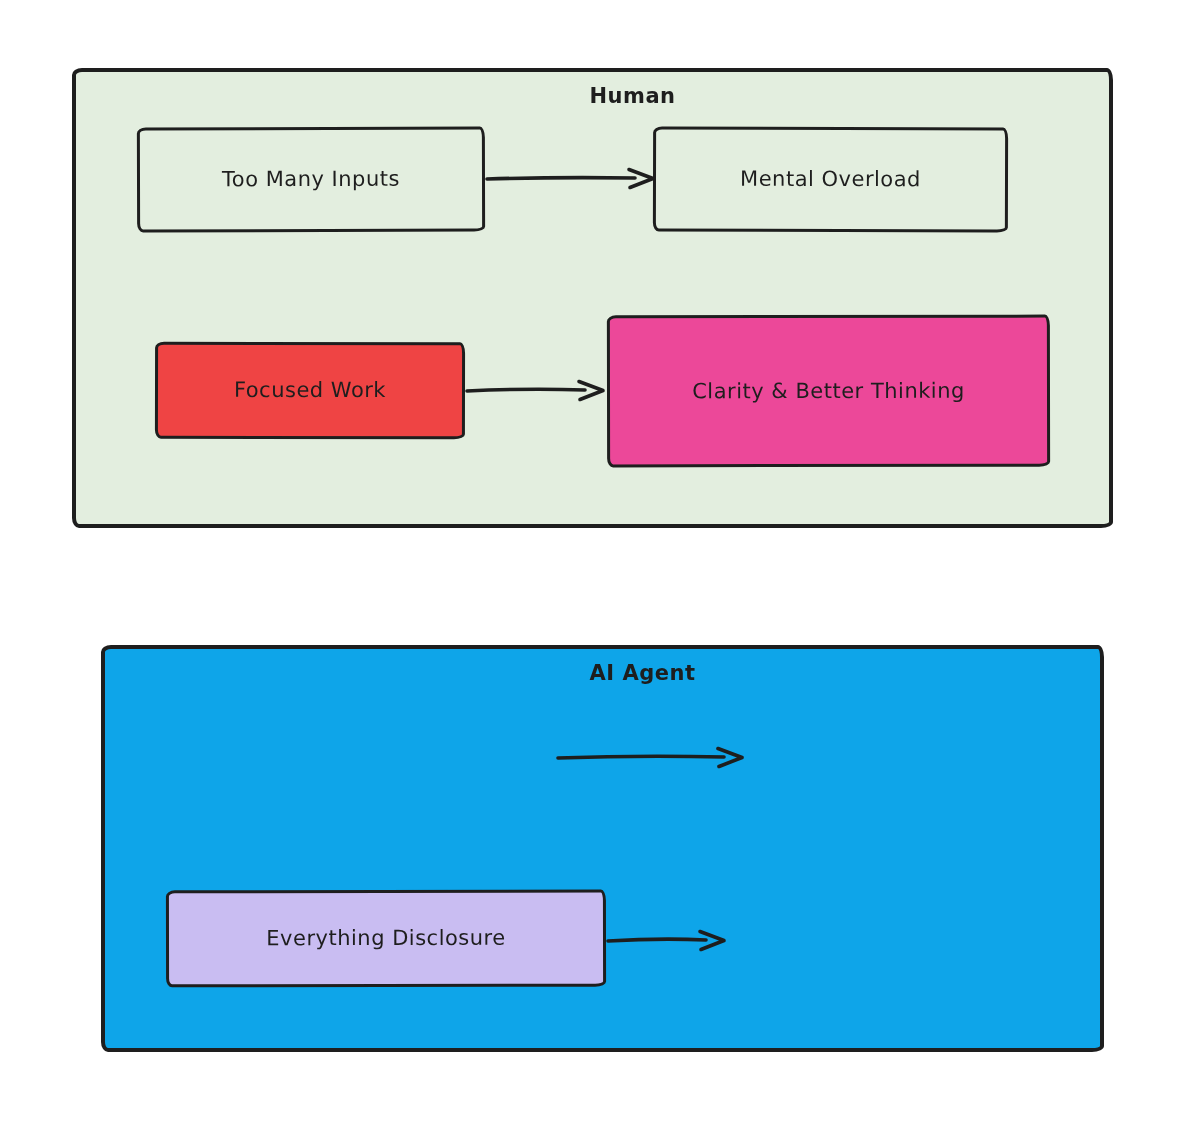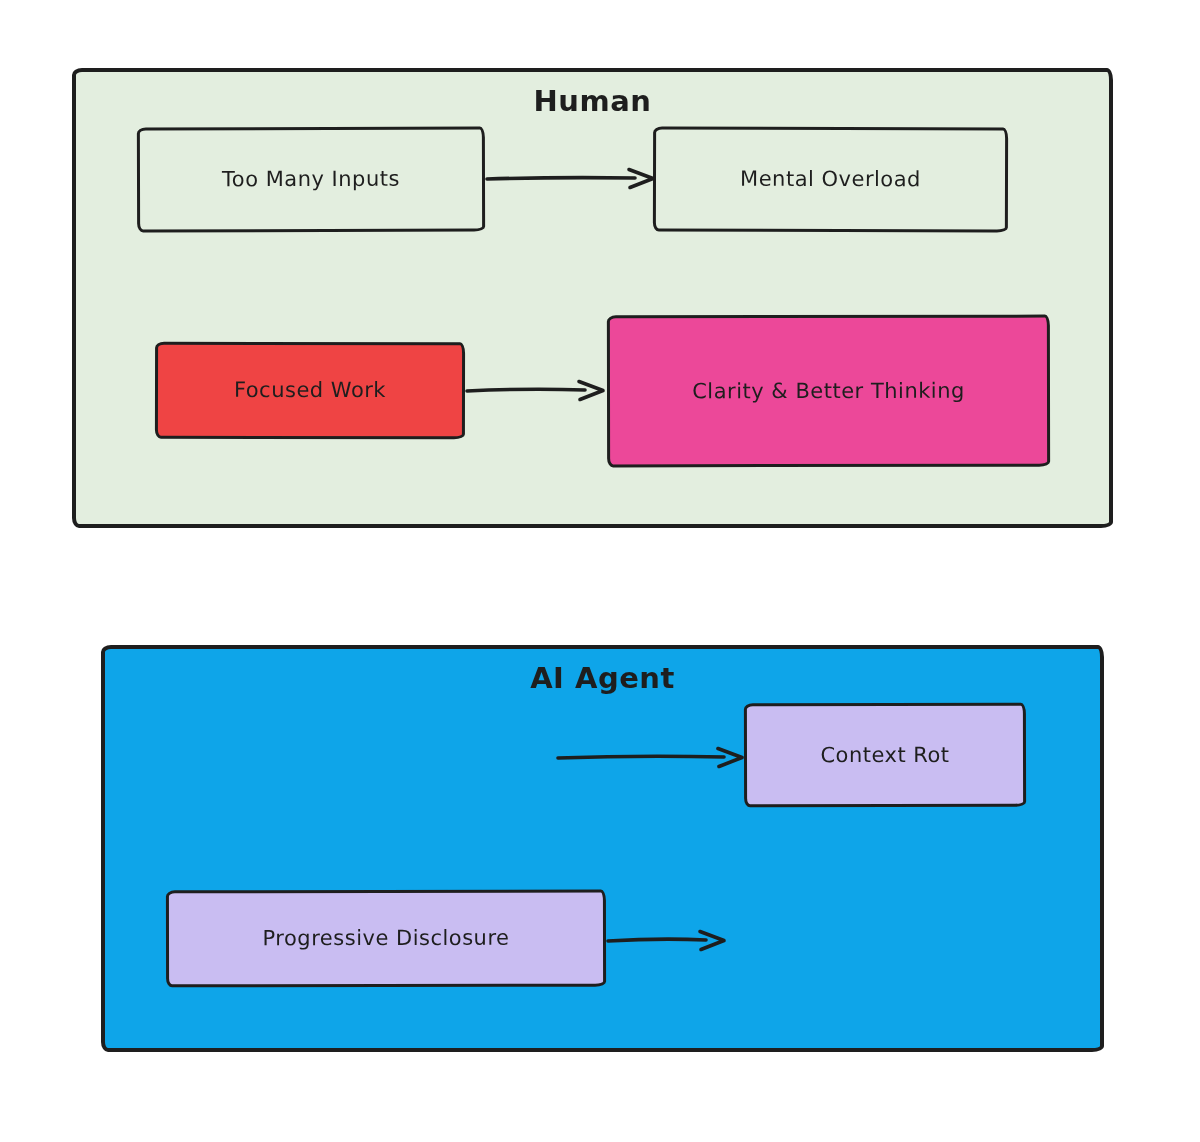--- a/index.html
+++ b/index.html
@@ -30,9 +30,10 @@
     left: 0;
     width: 100%;
     text-align: center;
-    font-size: 29px;
+    font-size: 21px;
     font-weight: 600;
     letter-spacing: 0.5px;
+    padding-left: 40px;
   }
   .node {
     position: absolute;

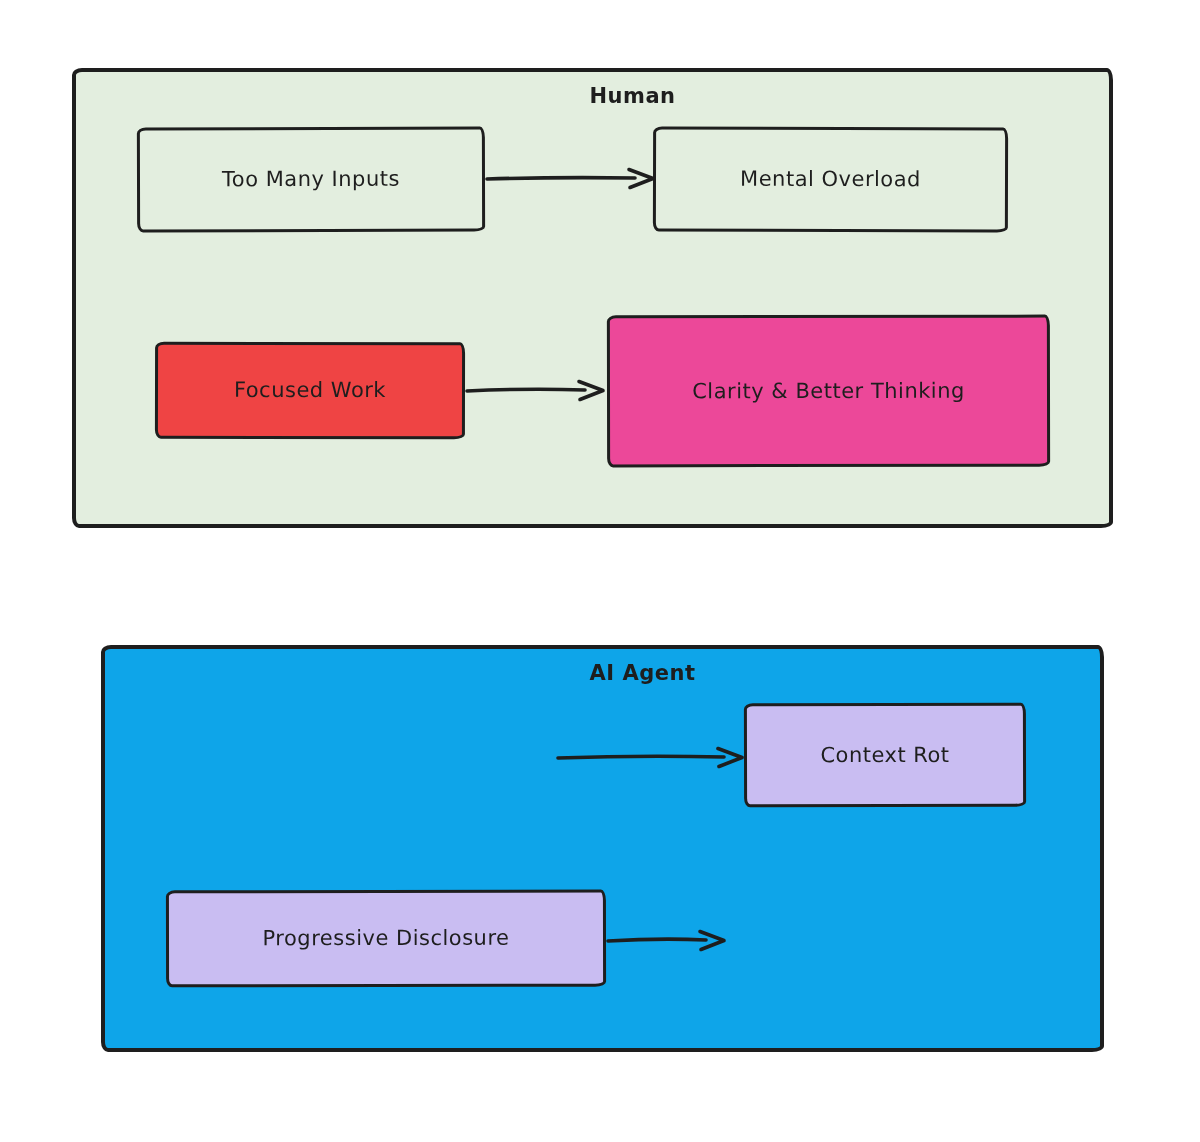--- a/index.html
+++ b/index.html
@@ -112,9 +112,6 @@
       <path d="M162 4.5 L186 13.5 L163 22.5"></path>
     </svg>
 
-    <div class="node node-f" style="background: rgb(201, 189, 242);">
-      <span>Context Rot</span>
-    </div>
 
     <div class="node node-g" style="background: rgb(201, 189, 242);">
       <span>Progressive Disclosure</span>

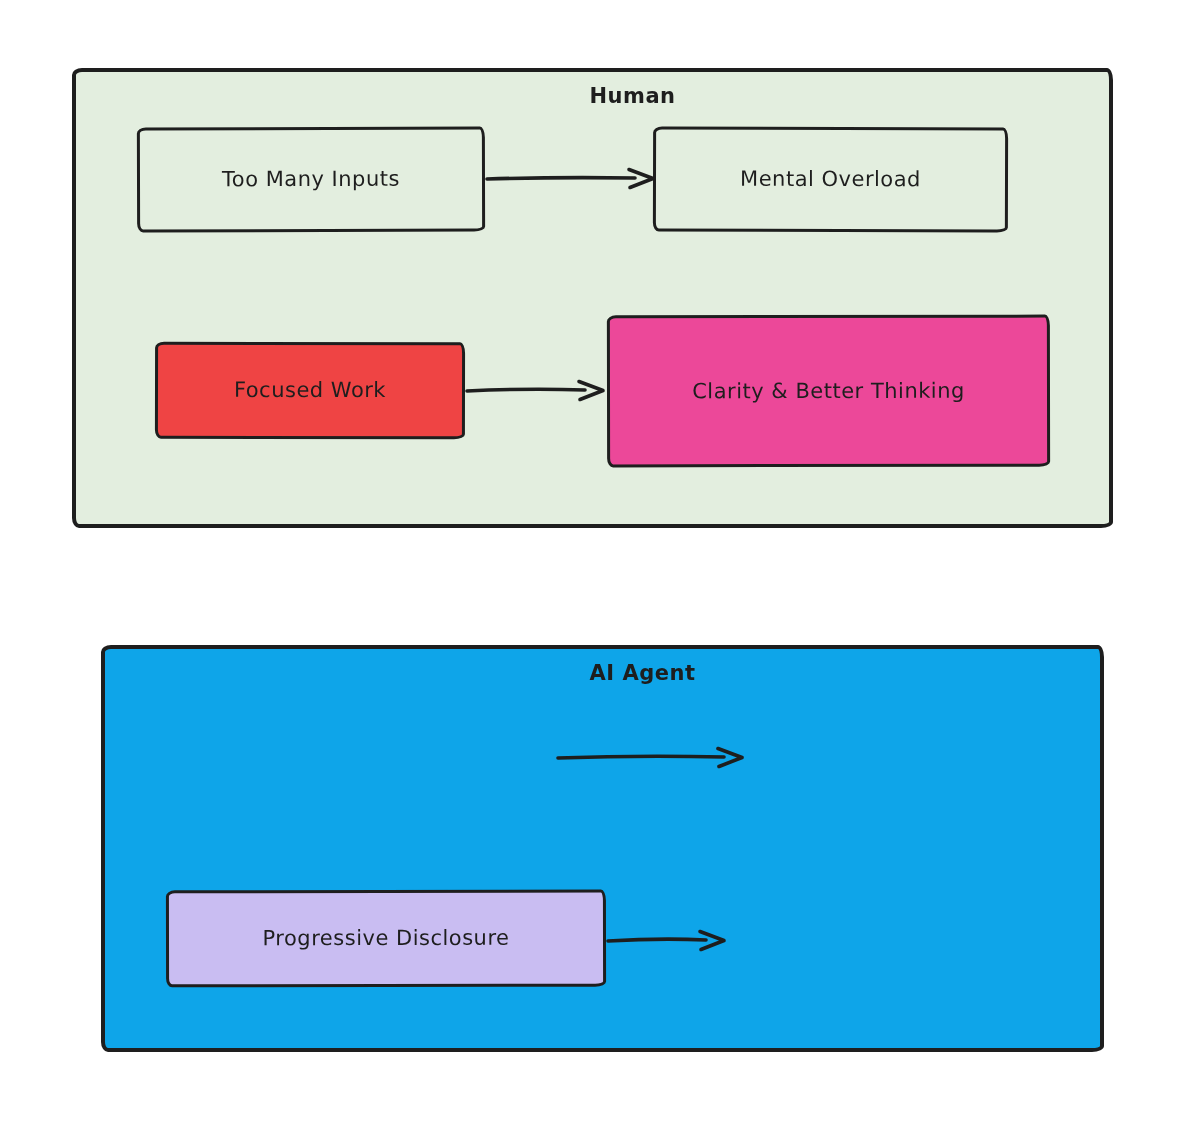--- a/index.html
+++ b/index.html
@@ -114,7 +114,7 @@
 
 
     <div class="node node-g" style="background: rgb(201, 189, 242);">
-      <span>Progressive Disclosure</span>
+      <span>Everything Disclosure</span>
     </div>
 
     <svg class="arrow arrow-d" width="122" height="27" viewBox="0 0 122 27">

